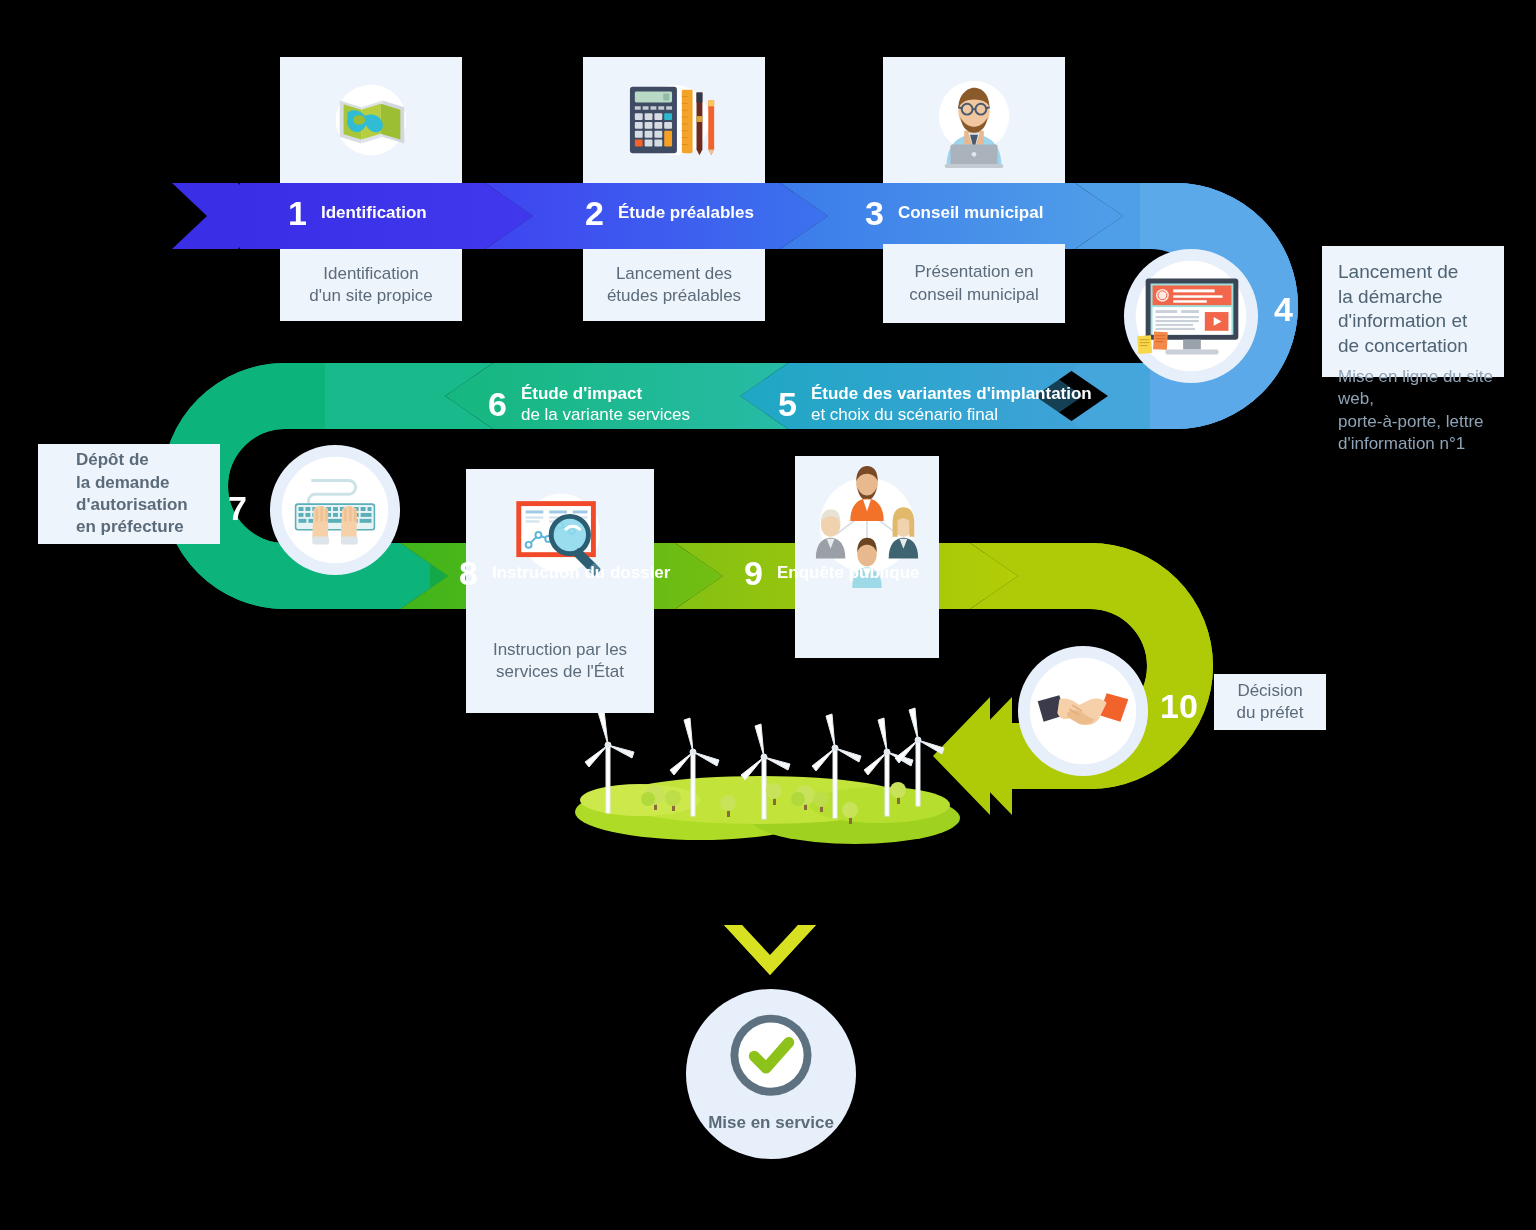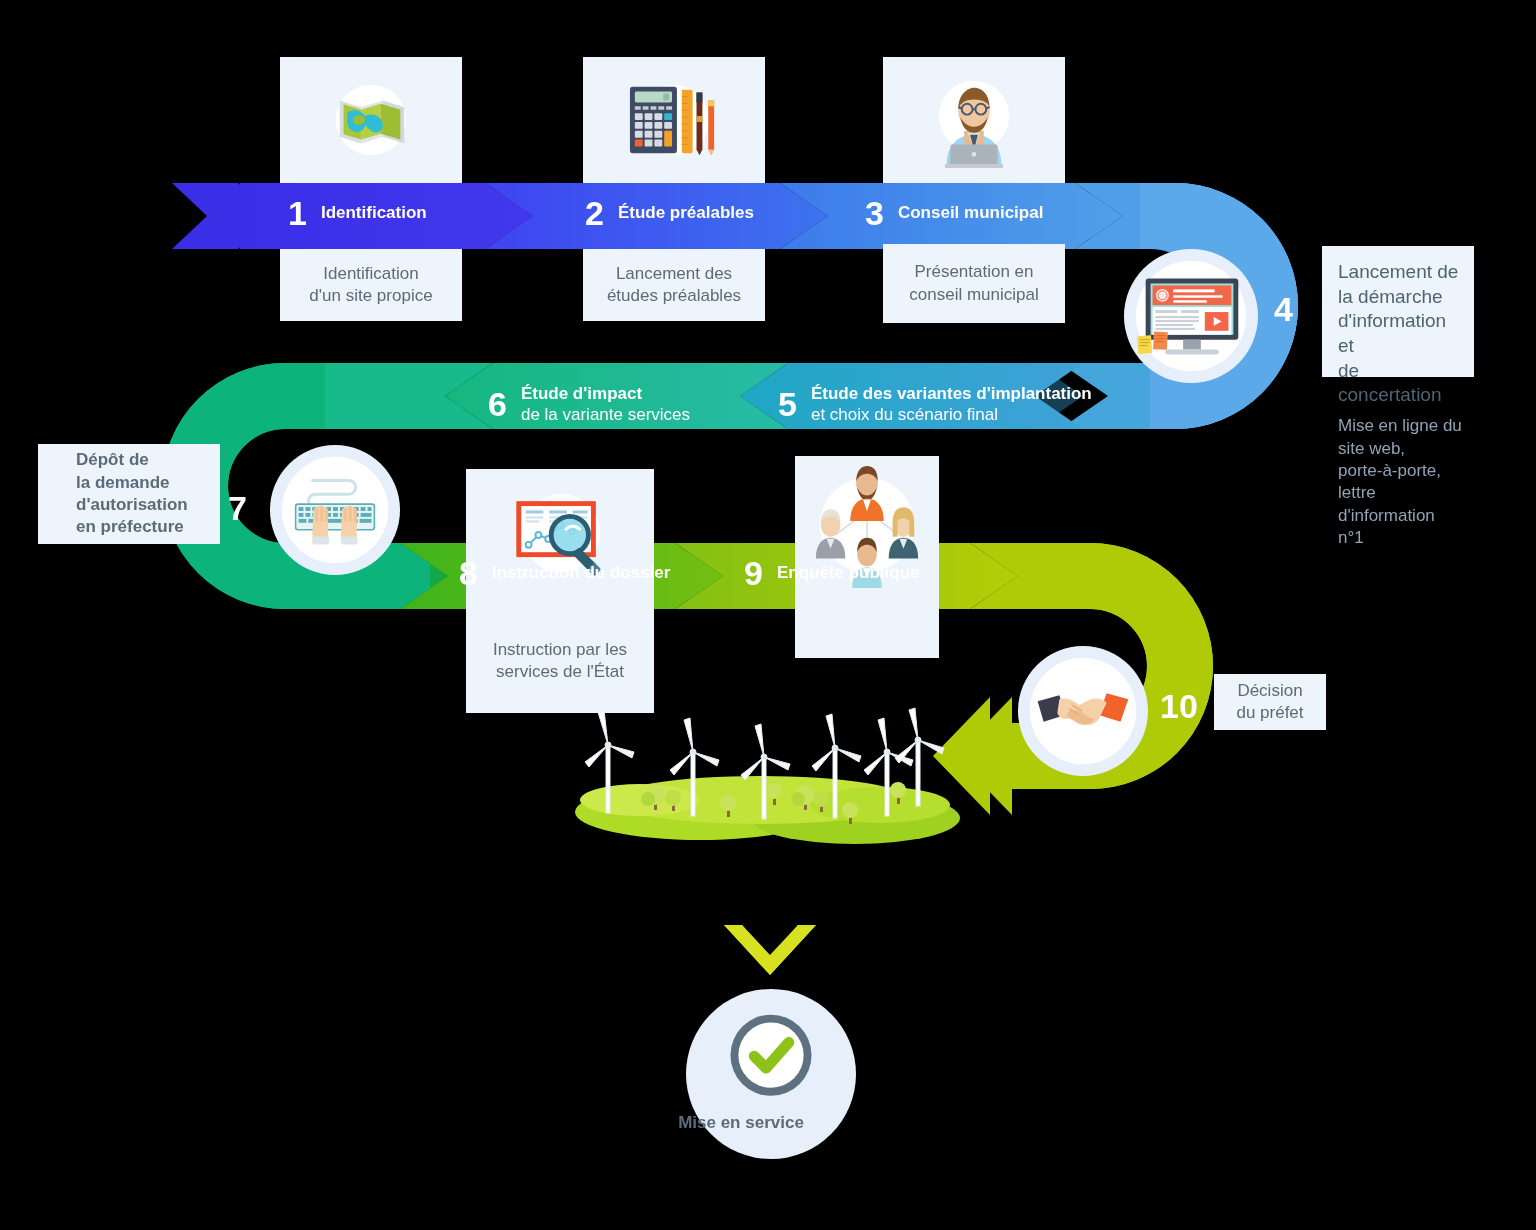--- a/index.html
+++ b/index.html
@@ -251,7 +251,7 @@
     </span>
   </div>
 
-  <div class="box left" style="left:1322px;top:246px;width:152px;height:131px;padding-left:16px;align-items:flex-start;padding-top:14px;">
+  <div class="box left" style="left:1322px;top:246px;width:182px;height:131px;padding-left:16px;align-items:flex-start;padding-top:14px;">
     <span>
       <span class="b4title">
         <span>Lancement de</span><br>

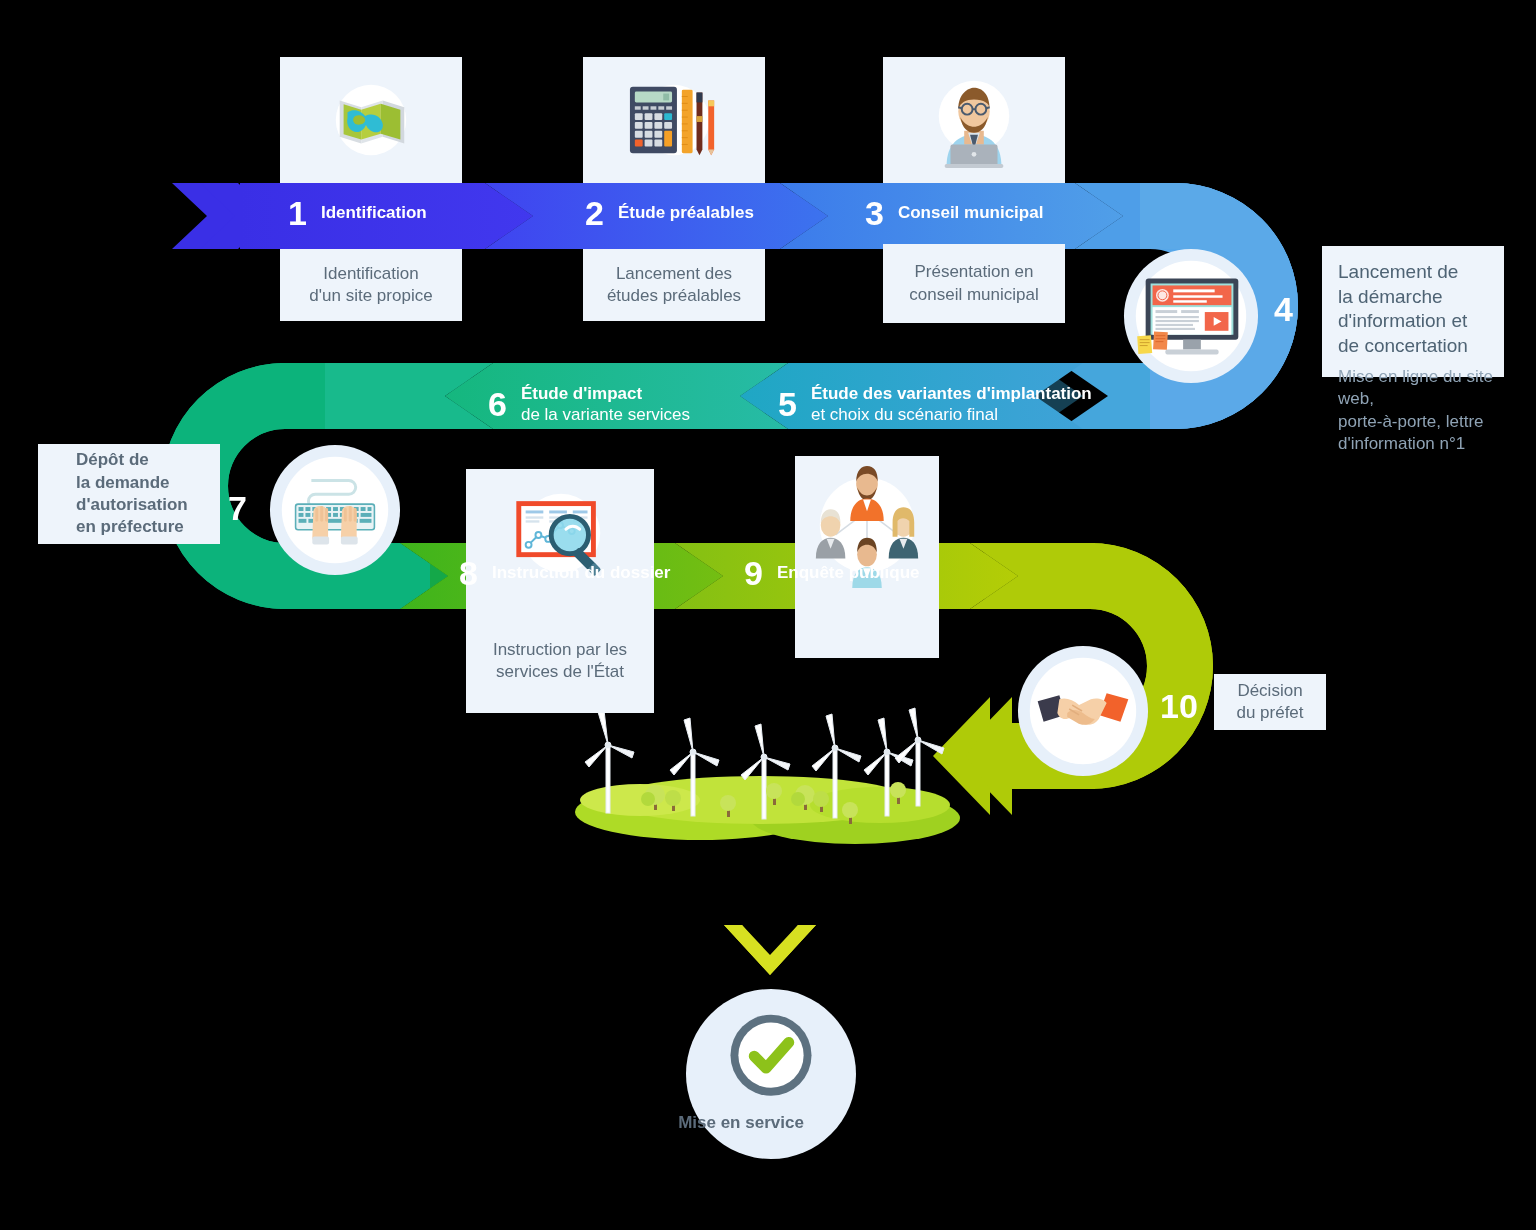--- a/index.html
+++ b/index.html
@@ -624,7 +624,7 @@
       </g>
     </svg>
   </div>
-  <div class="mesTxt" style="left:641px;top:1113px;">Mise en service</div>
+  <div class="mesTxt" style="left:671px;top:1113px;">Mise en service</div>
 
 </div>
 

